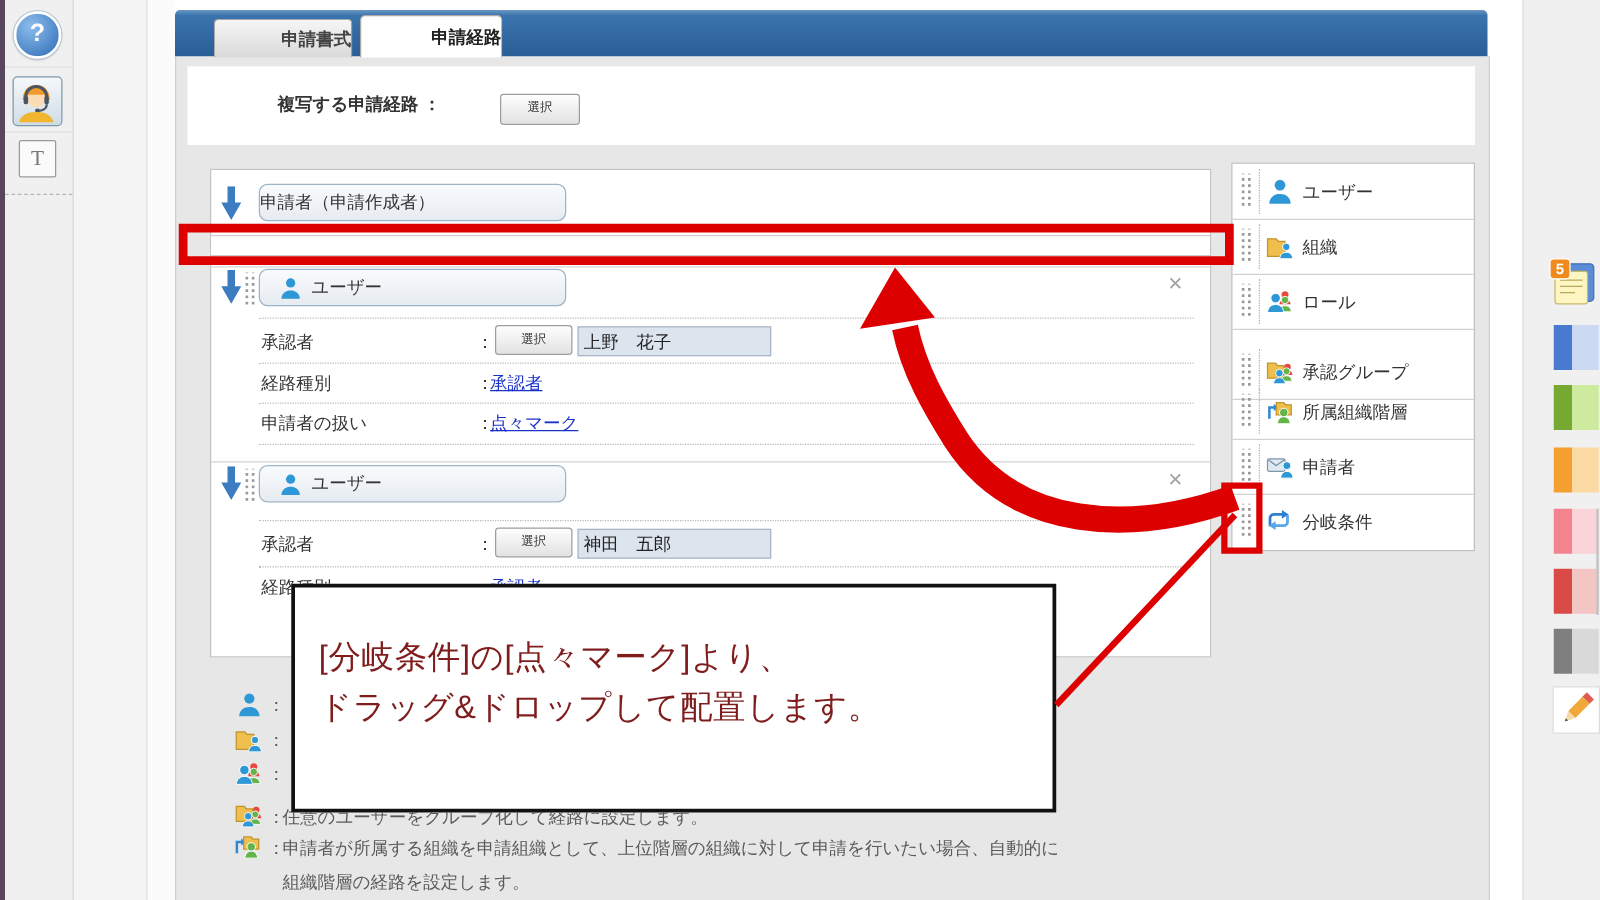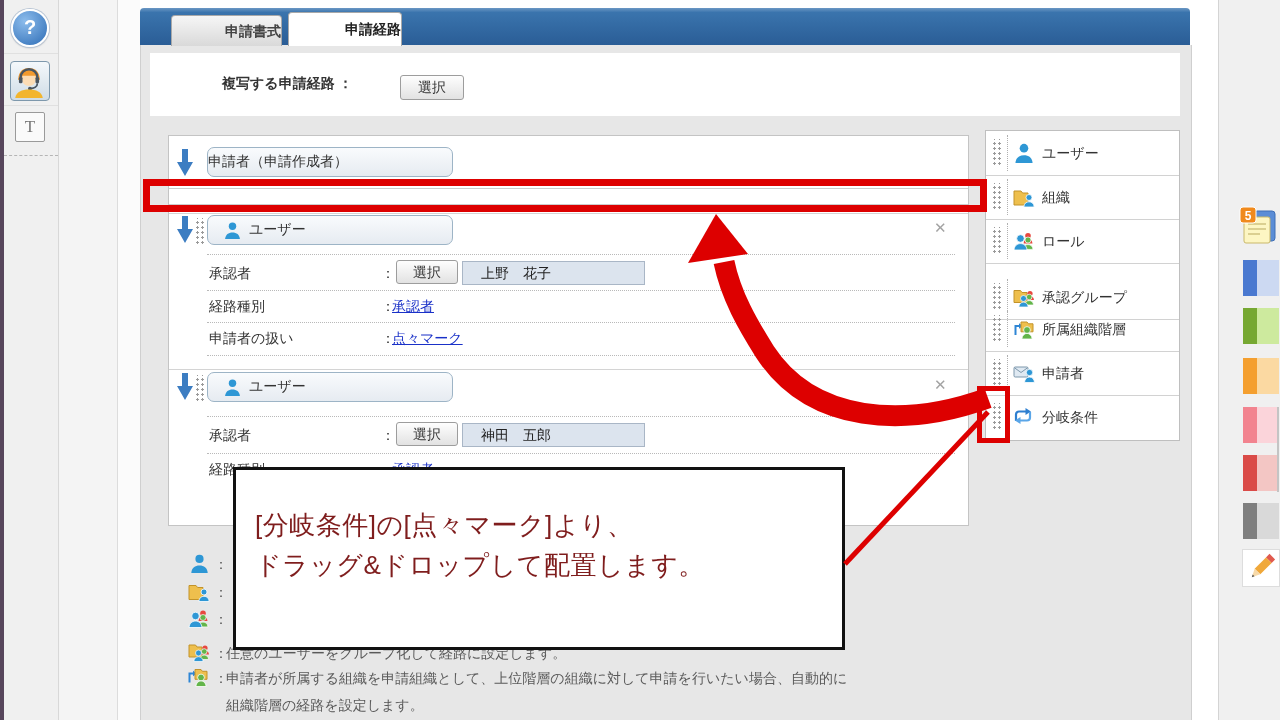--- a/index.html
+++ b/index.html
@@ -47,7 +47,7 @@
   .colon{position:absolute;font-size:14px;color:#333;line-height:22px}
   .link{position:absolute;font-size:14px;color:#1a31c8;text-decoration:underline;line-height:22px;white-space:nowrap;cursor:pointer}
   .btn-select{position:absolute;width:62px;height:24px;background:linear-gradient(#fefefe,#e2e2e2);
-    border:1px solid #9d9d9d;border-radius:3px;font-size:14px;color:#333;text-align:center;line-height:22px;box-sizing:border-box}
+    border:1px solid #9d9d9d;border-radius:3px;font-size:10px;color:#333;text-align:center;line-height:22px;box-sizing:border-box}
   .field{position:absolute;width:145px;height:22px;background:#dce4ee;border:1px solid #a9b6c6;
     font-size:14px;line-height:22px;padding:0 18px;color:#222;white-space:nowrap}
   .pill{position:absolute;height:30px;box-sizing:border-box;background:linear-gradient(#f9fbfd,#e6ebf1);

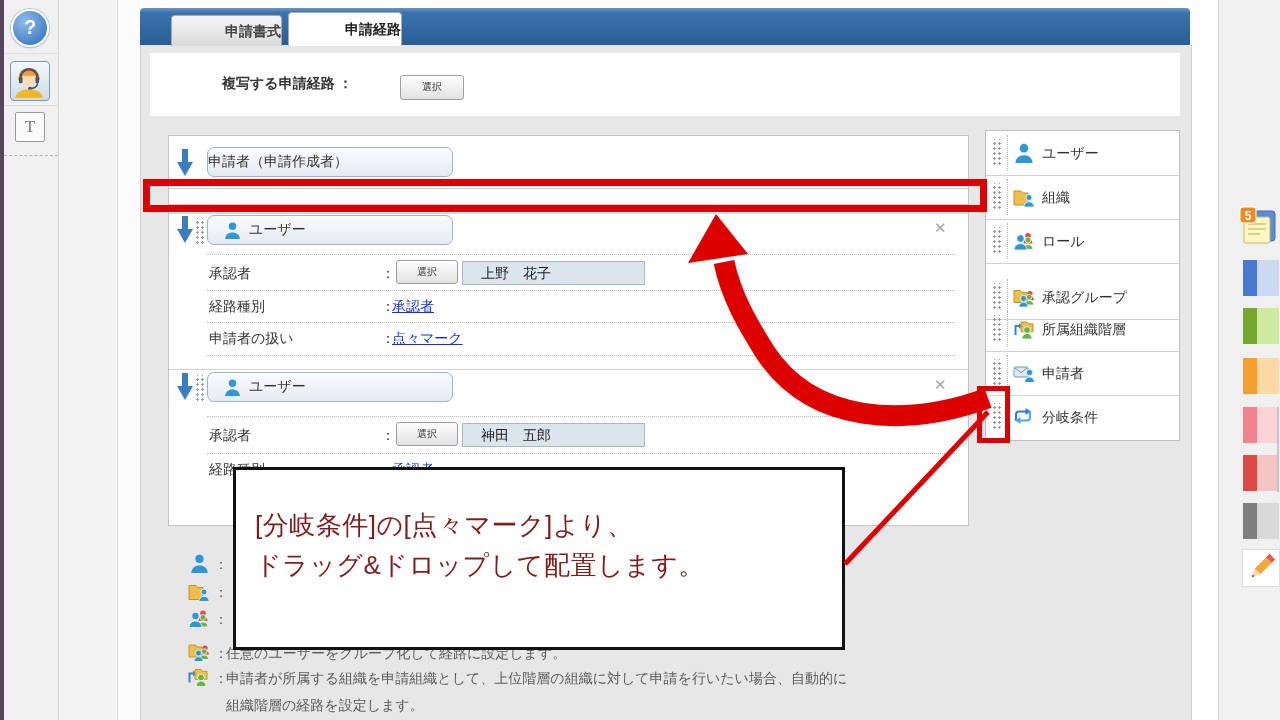--- a/index.html
+++ b/index.html
@@ -49,7 +49,7 @@
   .btn-select{position:absolute;width:62px;height:24px;background:linear-gradient(#fefefe,#e2e2e2);
     border:1px solid #9d9d9d;border-radius:3px;font-size:10px;color:#333;text-align:center;line-height:22px;box-sizing:border-box}
   .field{position:absolute;width:145px;height:22px;background:#dce4ee;border:1px solid #a9b6c6;
-    font-size:14px;line-height:22px;padding:0 18px;color:#222;white-space:nowrap}
+    font-size:14px;line-height:22px;padding:0 4px;color:#222;white-space:nowrap}
   .pill{position:absolute;height:30px;box-sizing:border-box;background:linear-gradient(#f9fbfd,#e6ebf1);
     border:1px solid #9db4c6;border-radius:7px;display:flex;align-items:center;font-size:14px;color:#333}
   .handle{position:absolute;width:11px;height:27px;

